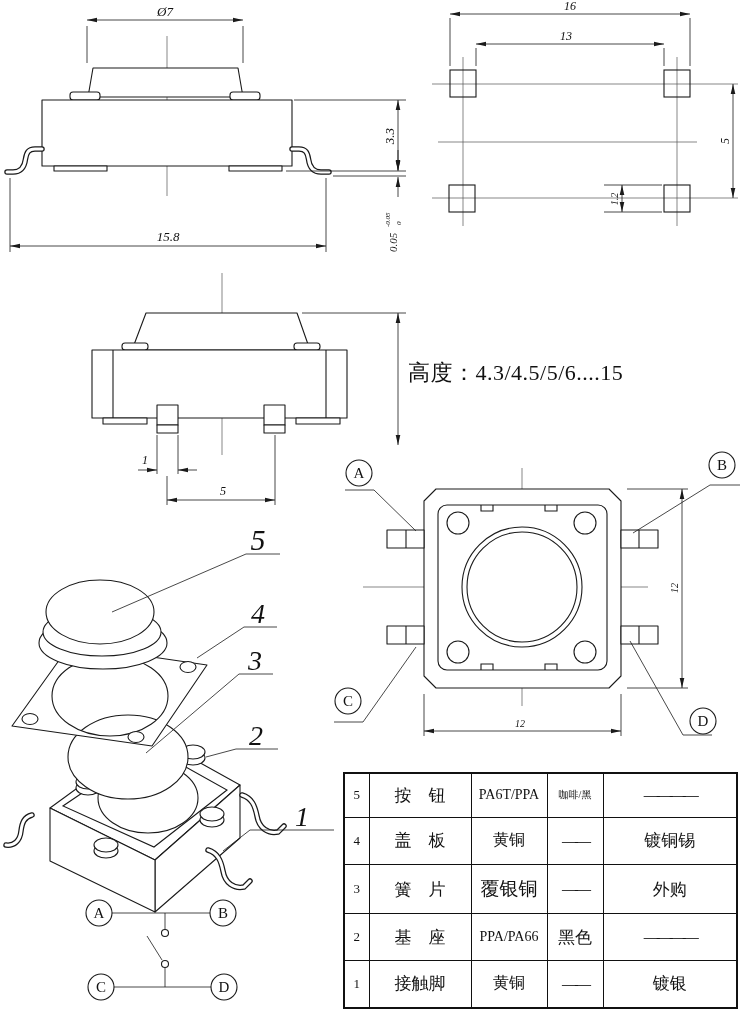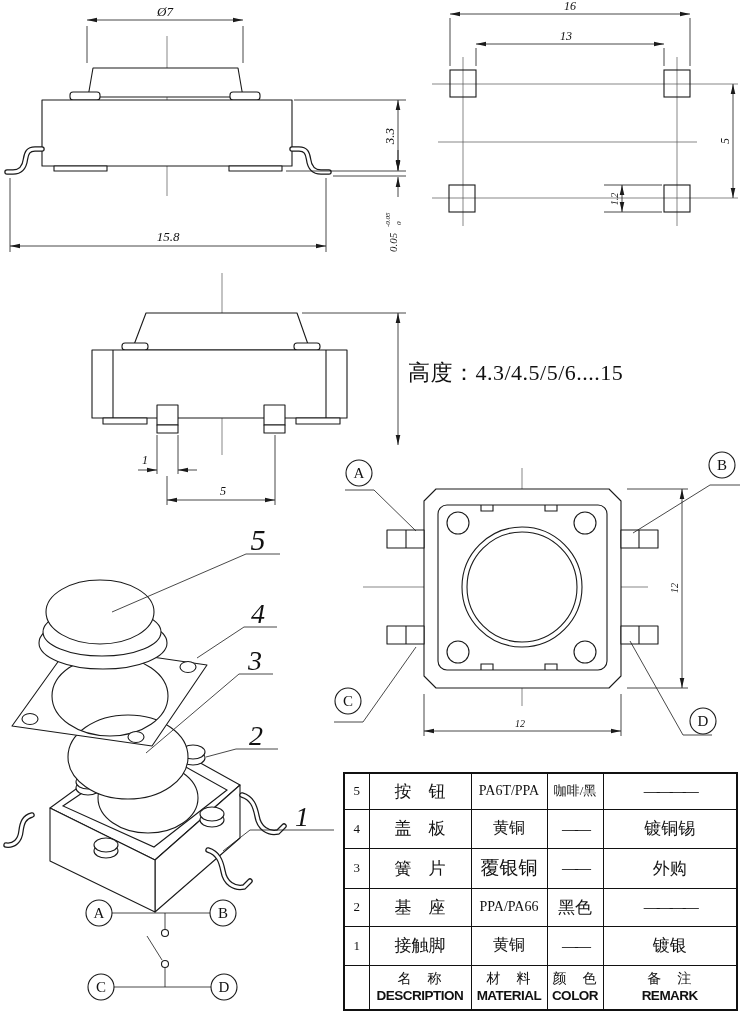--- a/index.html
+++ b/index.html
@@ -304,7 +304,7 @@
       <td class="c-no">5</td>
       <td class="c-cn">按　钮</td>
       <td class="c-mat">PA6T/PPA</td>
-      <td class="c-cn" style="font-size:13px">咖啡/黑</td>
+      <td class="c-cn" style="font-size:10px">咖啡/黑</td>
       <td class="c-cn dash">————</td>
     </tr>
     <tr style="height:39px">

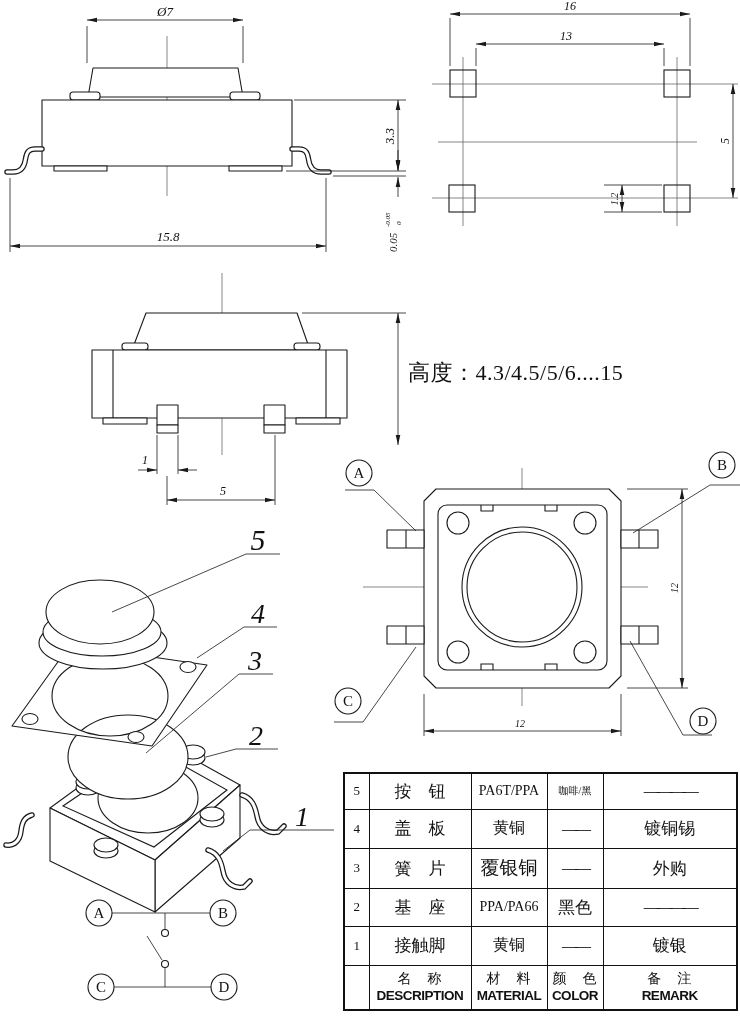--- a/index.html
+++ b/index.html
@@ -335,25 +335,6 @@
       <td class="c-cn dash">——</td>
       <td class="c-cn">镀银</td>
     </tr>
-    <tr style="height:45px">
-      <td></td>
-      <td>
-        <span class="hdr-cn">名　称</span>
-        <span class="hdr-en">DESCRIPTION</span>
-      </td>
-      <td>
-        <span class="hdr-cn">材　料</span>
-        <span class="hdr-en">MATERIAL</span>
-      </td>
-      <td>
-        <span class="hdr-cn">颜　色</span>
-        <span class="hdr-en">COLOR</span>
-      </td>
-      <td>
-        <span class="hdr-cn">备　注</span>
-        <span class="hdr-en">REMARK</span>
-      </td>
-    </tr>
   </tbody>
       </table>
 </div>

